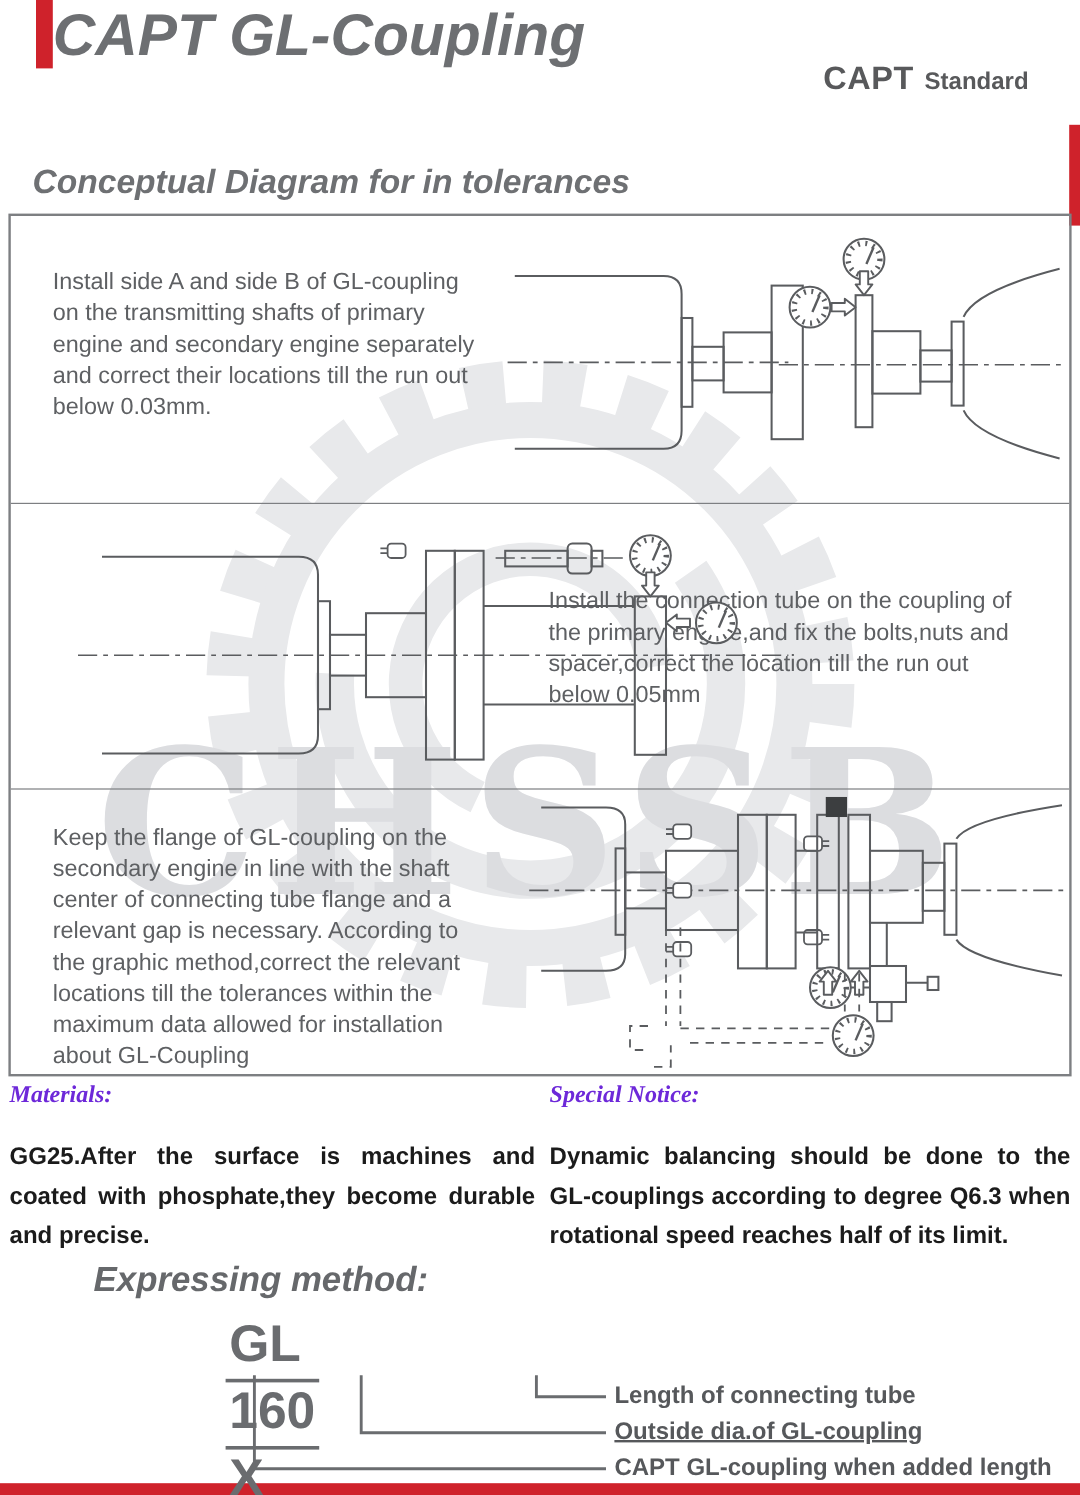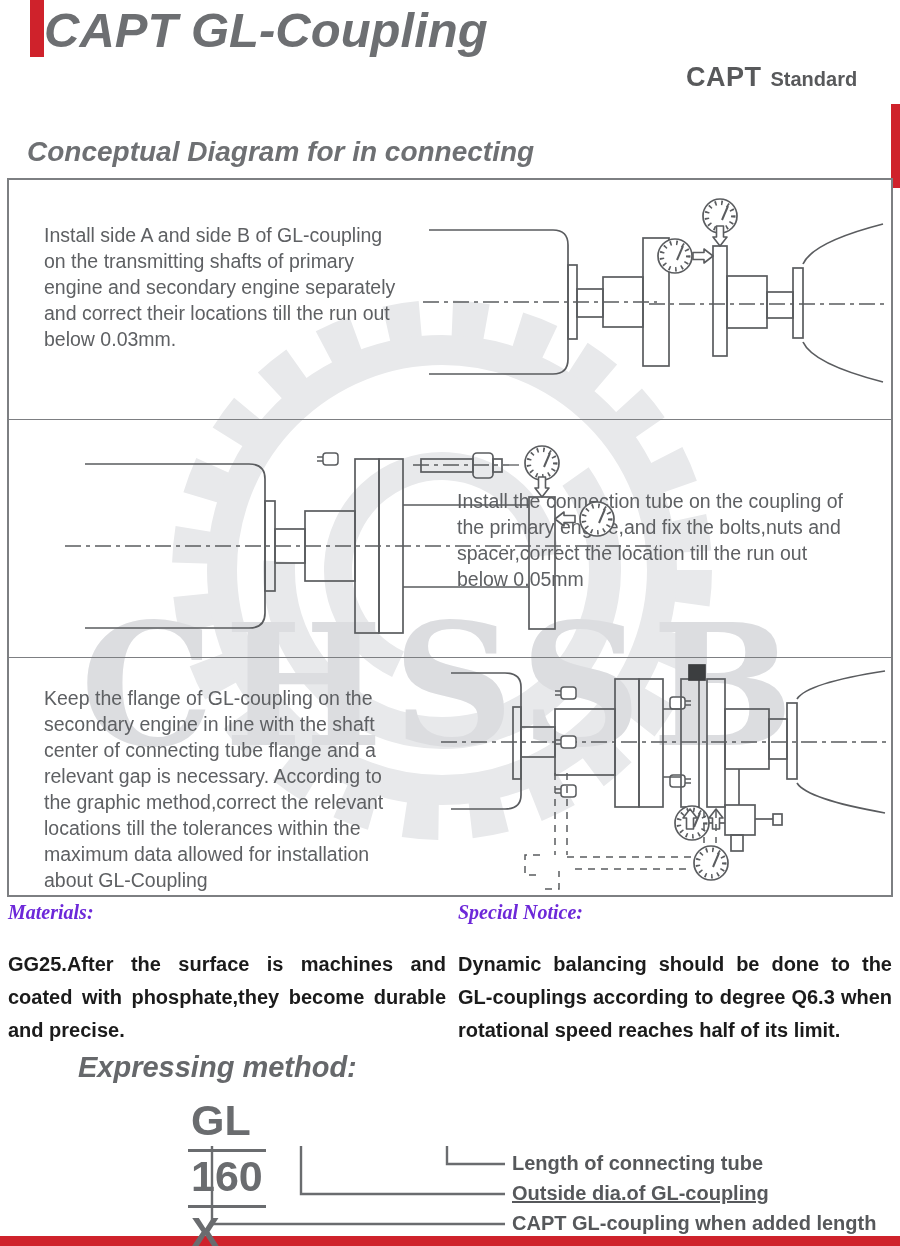--- a/index.html
+++ b/index.html
@@ -13,7 +13,7 @@
   
   .main-title{left:44px;top:2px;font-size:49px;font-weight:bold;font-style:italic;
       color:#6d6f72;letter-spacing:0px;white-space:nowrap;}
-  .brand{left:686px;top:50px;display:flex;align-items:baseline;gap:9px;color:#58595b;white-space:nowrap;margin-top:12px;}
+  .brand{left:686px;top:50px;display:flex;align-items:baseline;gap:9px;color:#58595b;white-space:nowrap;}
   .brand b{font-size:27px;font-weight:bold;letter-spacing:0.5px;}
   .brand span{font-size:20px;font-weight:bold;}
 

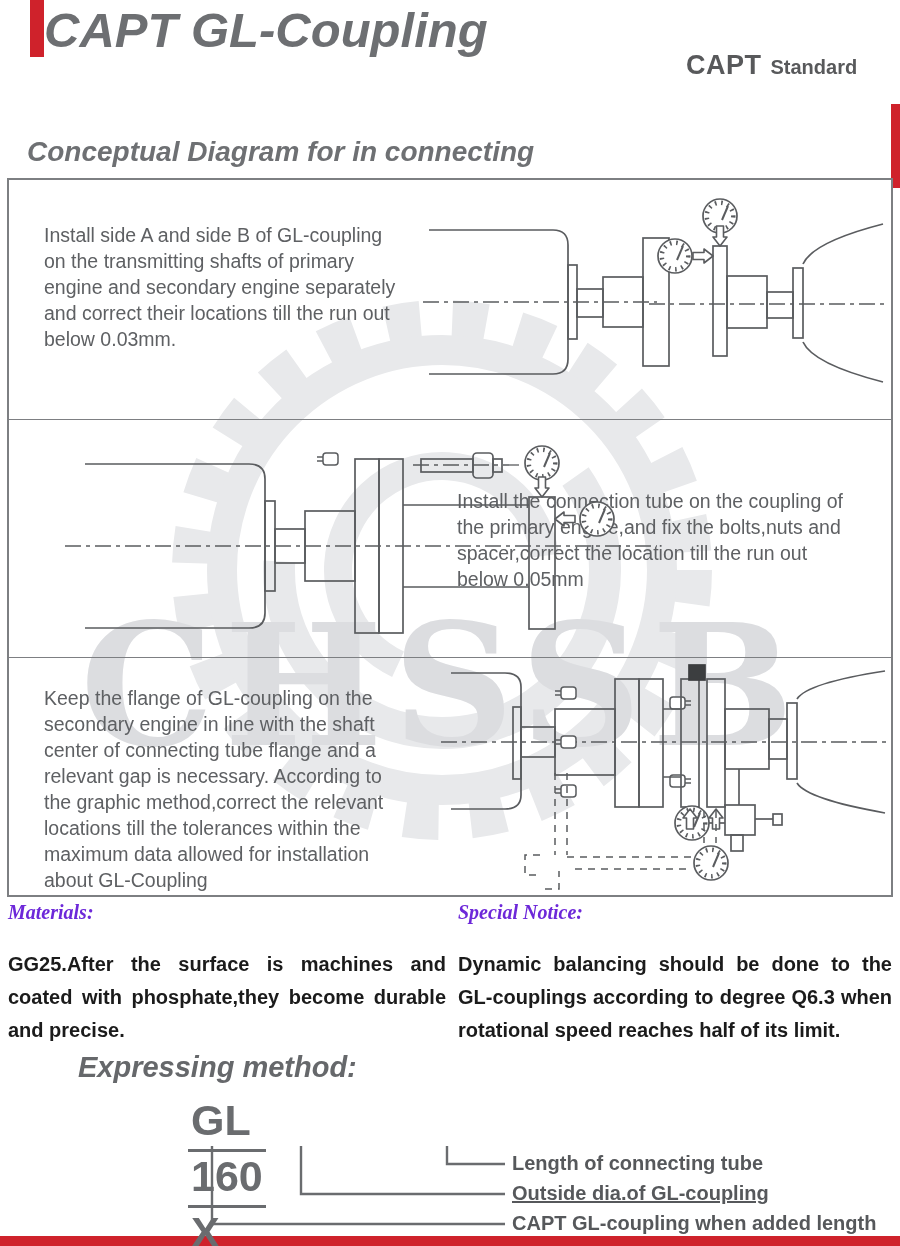--- a/index.html
+++ b/index.html
@@ -79,7 +79,7 @@
     <span>Standard</span>
   </div>
 
-  <div class="abs section-title">Conceptual Diagram for in connecting</div>
+  <div class="abs section-title">Conceptual Diagram for in tolerances</div>
 
   <div class="abs panel">
 

